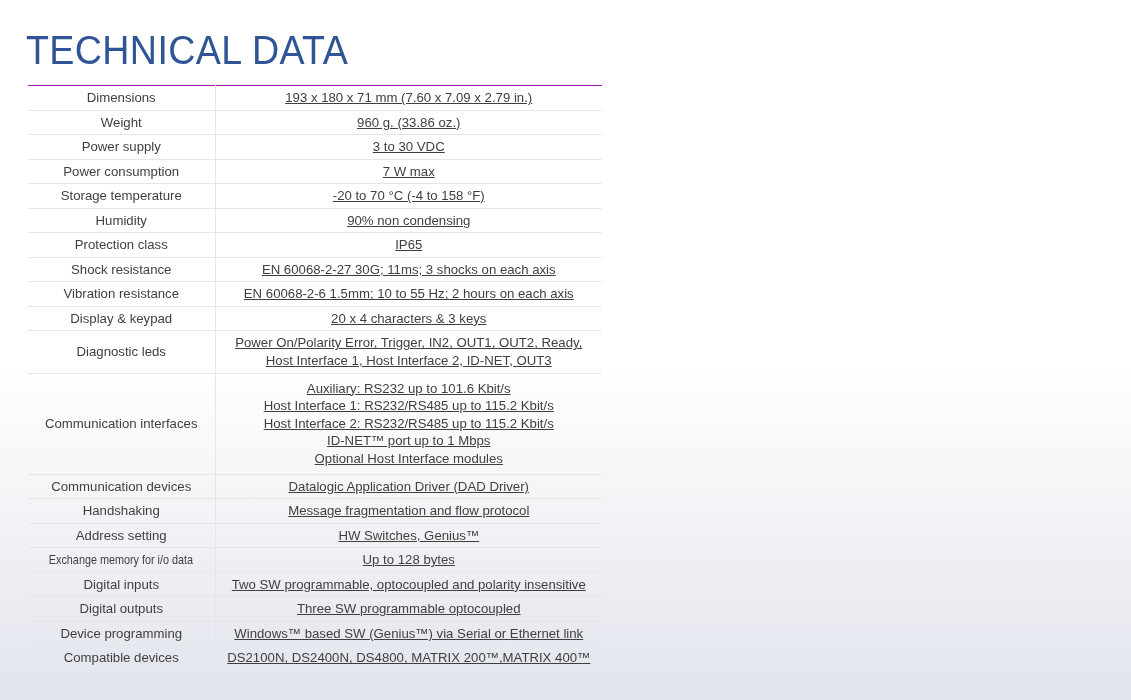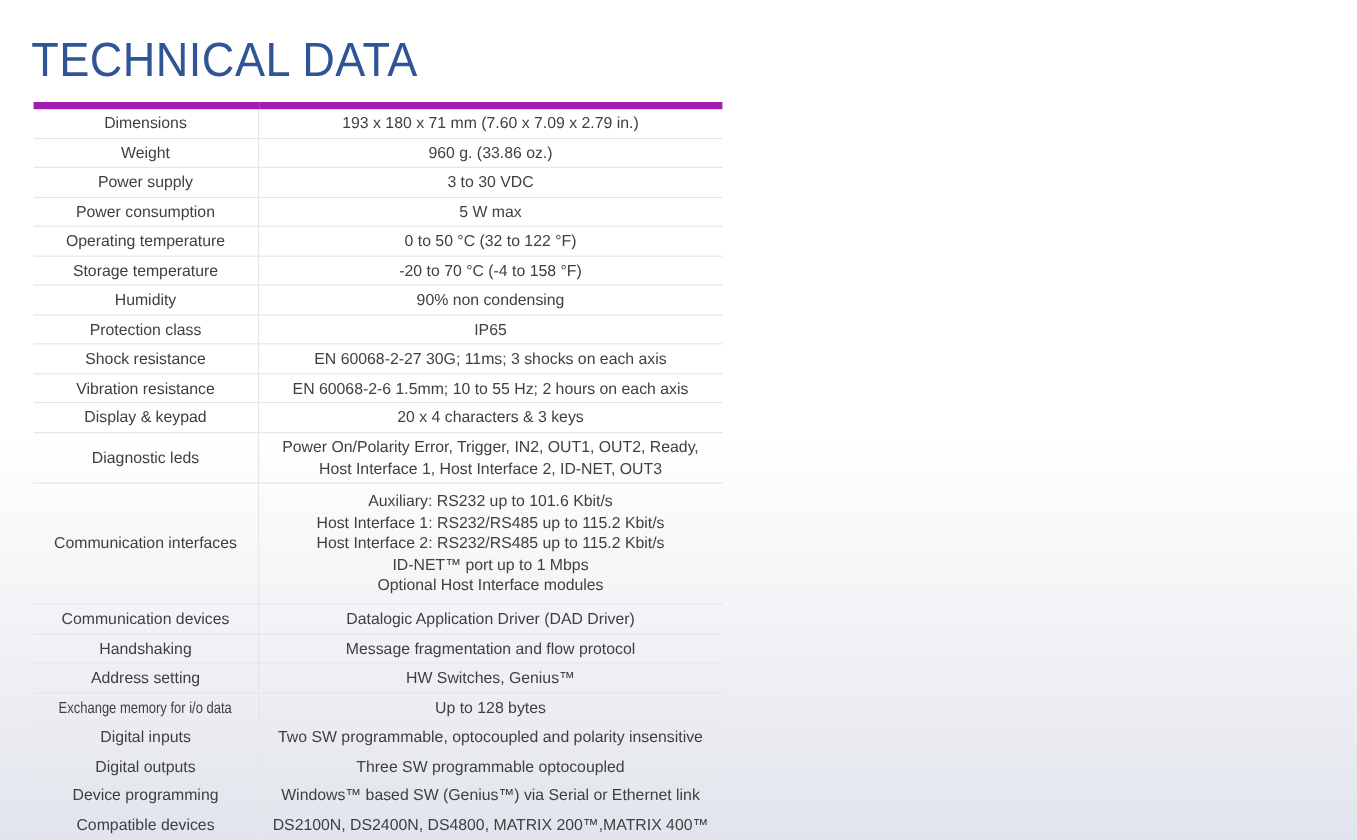--- a/index.html
+++ b/index.html
@@ -70,7 +70,7 @@
   .tech-wrap td.label {
     border-right: 1px solid #e6e6e8;
   }
-  .tech-wrap tr:first-child td { border-top: 6px solid #a21caf; }
+  .tech-wrap tr:first-child td { border-top: 1px solid #a21caf; }
   .tech-wrap tr:last-child  td { border-bottom: 1px solid #e6e6e8; }
 
   .row-h1 td { height: 22px; }

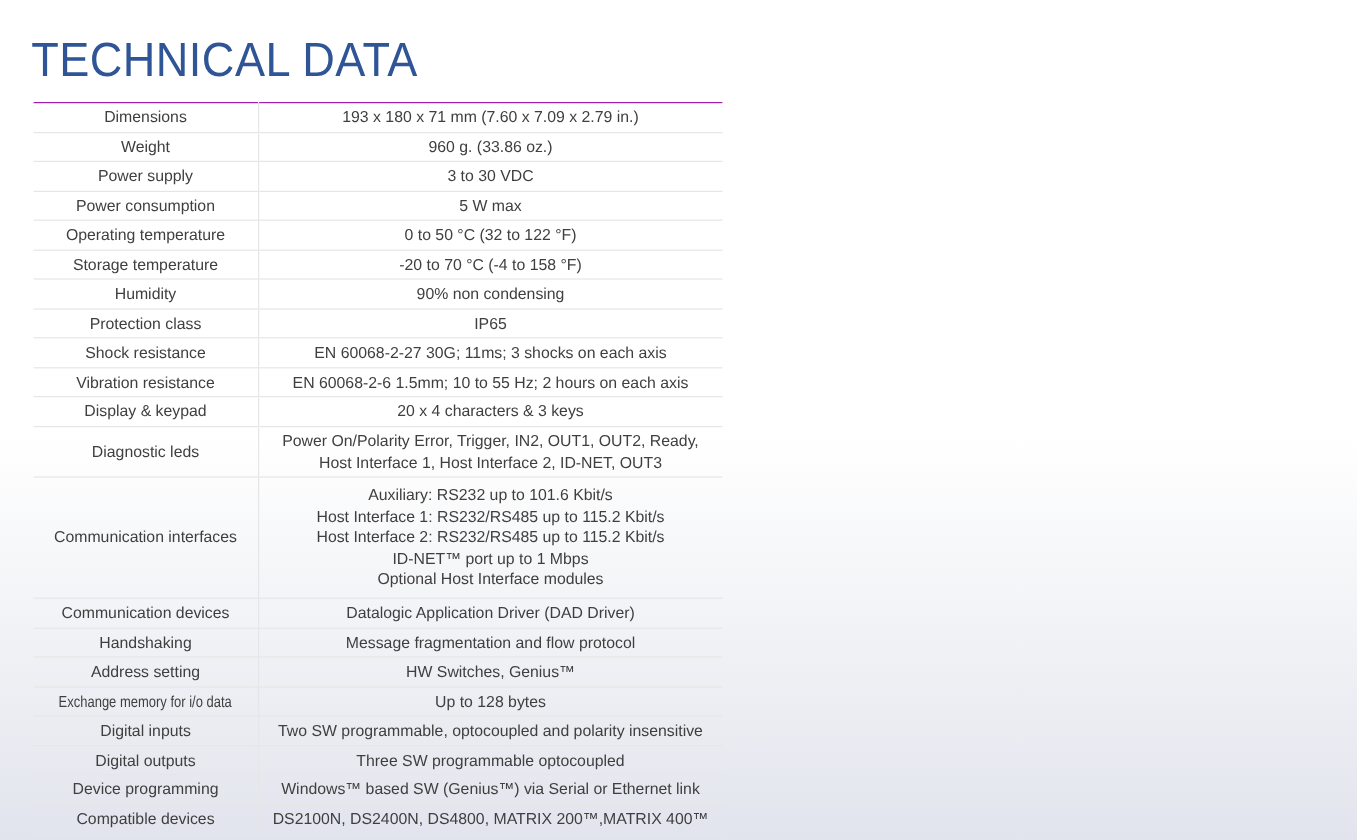--- a/index.html
+++ b/index.html
@@ -83,7 +83,7 @@
     transform-origin: center;
     white-space: nowrap;
   }
-  .multi  { white-space: pre-line; }
+  .multi  { white-space: pre-line; text-decoration: underline; }
 </style>
 </head>
 <body>

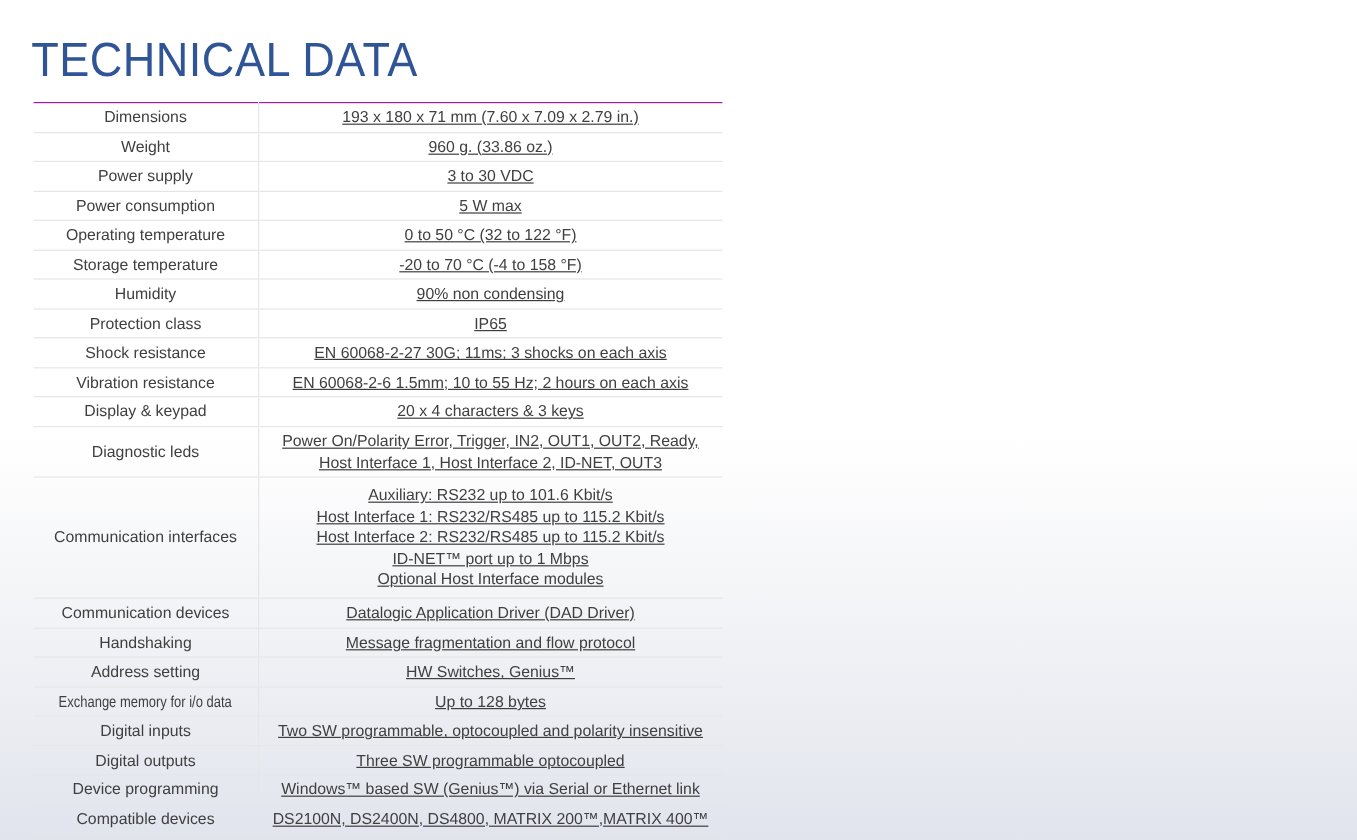--- a/index.html
+++ b/index.html
@@ -115,7 +115,7 @@
             </tr>
             <tr class="row-h1">
               <td class="label">Power consumption</td>
-              <td class="value multi">5 W max</td>
+              <td class="value multi">7 W max</td>
             </tr>
             <tr class="row-h1">
               <td class="label">Operating temperature</td>

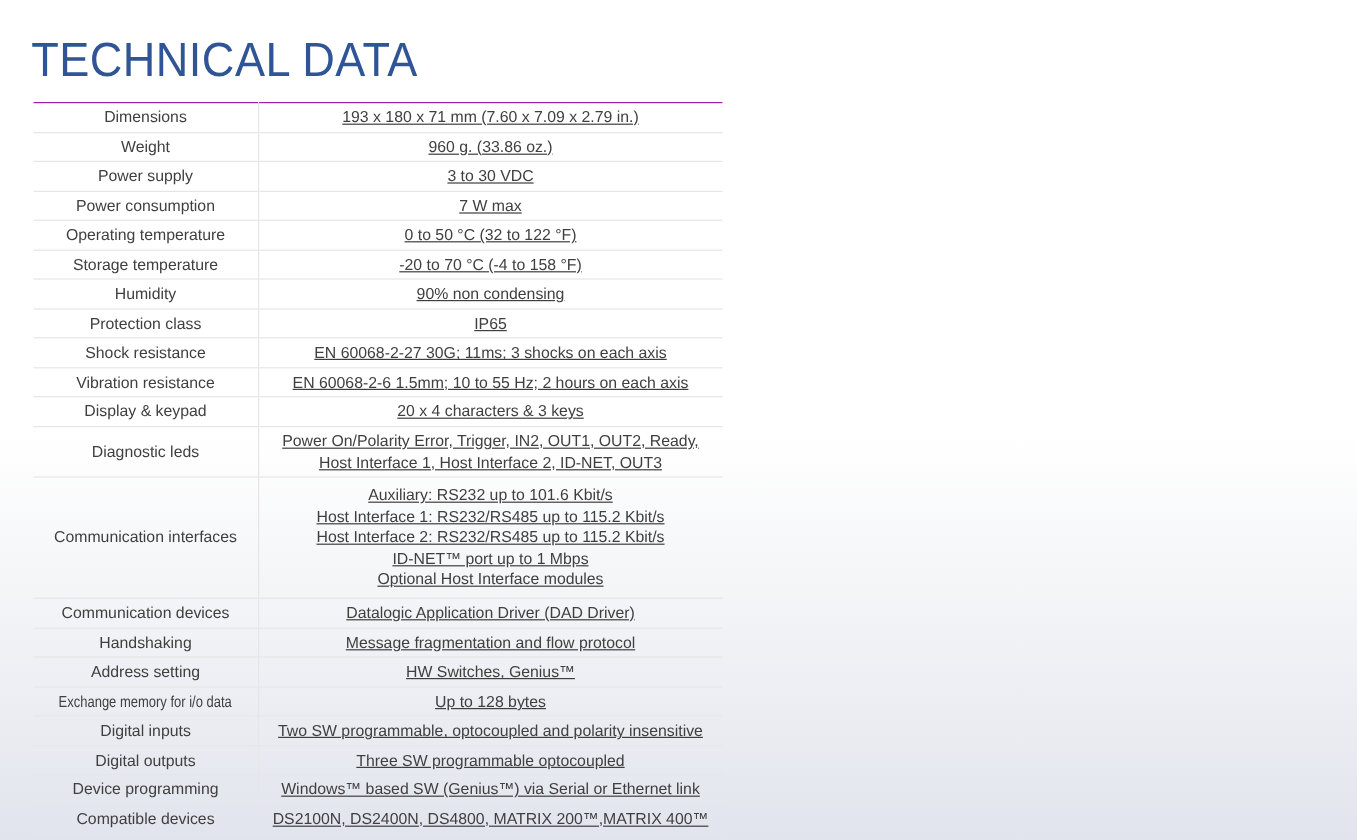--- a/index.html
+++ b/index.html
@@ -118,10 +118,6 @@
               <td class="value multi">7 W max</td>
             </tr>
             <tr class="row-h1">
-              <td class="label">Operating temperature</td>
-              <td class="value multi">0 to 50 °C (32 to 122 °F)</td>
-            </tr>
-            <tr class="row-h1">
               <td class="label">Storage temperature</td>
               <td class="value multi">-20 to 70 °C (-4 to 158 °F)</td>
             </tr>

